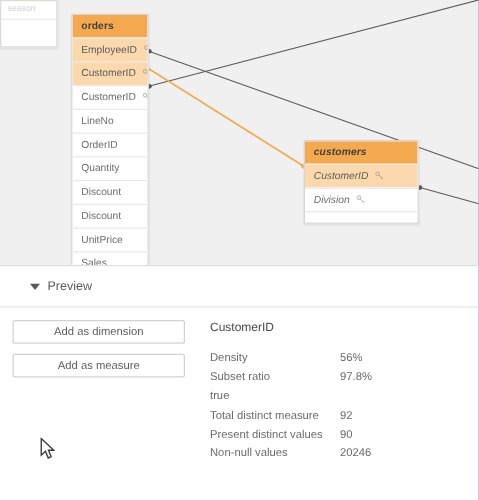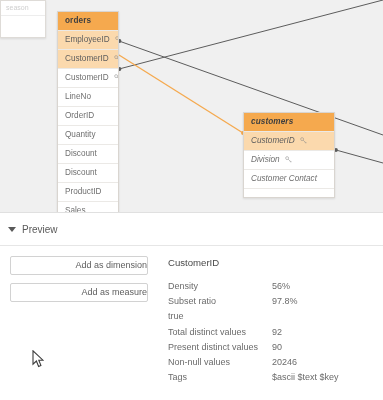--- a/index.html
+++ b/index.html
@@ -271,9 +271,6 @@
         </svg>
       </div>
       <div class="tbl-row">
-        <span>Customer Contact</span>
-      </div>
-      <div class="tbl-row">
         
       </div>
 

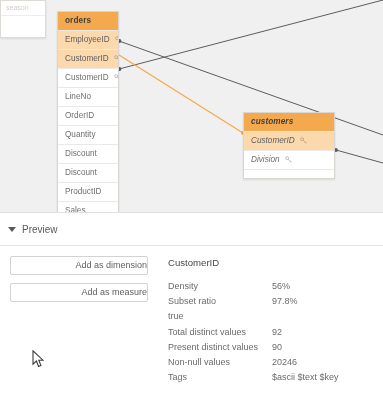--- a/index.html
+++ b/index.html
@@ -246,7 +246,7 @@
         <span>Discount</span>
       </div>
       <div class="tbl-row">
-        <span>ProductID</span>
+        <span>UnitPrice</span>
       </div>
       <div class="tbl-row">
         <span>Sales</span>

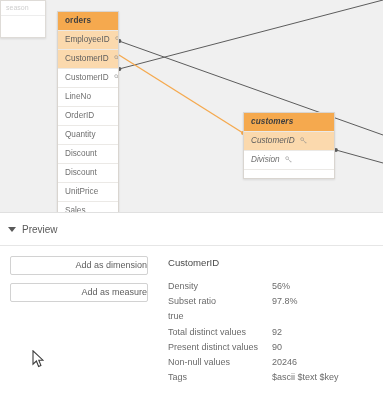--- a/index.html
+++ b/index.html
@@ -112,7 +112,7 @@
     height: 33px;
     display: flex;
     align-items: center;
-    padding-left: 8px;
+    padding-left: 24px;
     border-bottom: 1px solid #e6e6e6;
   }
   .caret {

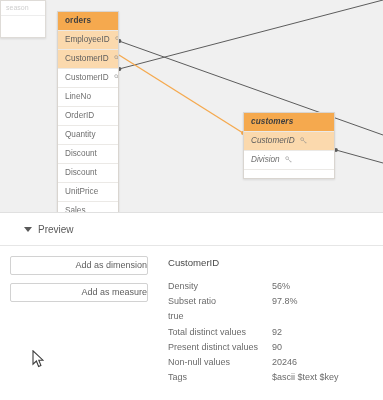--- a/index.html
+++ b/index.html
@@ -141,7 +141,7 @@
     width: 100%;
     height: 19px;
     line-height: 17px;
-    text-align: right;
+    text-align: center;
     font-size: 9px;
     color: #5e5e5e;
     background: #ffffff;

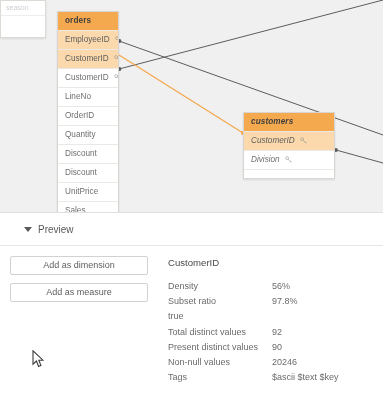--- a/index.html
+++ b/index.html
@@ -307,7 +307,7 @@
           <div class="meta-v">true</div>
         </div>
         <div class="meta-row">
-          <div class="meta-k">Total distinct values</div>
+          <div class="meta-k">Total distinct measure</div>
           <div class="meta-v">92</div>
         </div>
         <div class="meta-row">

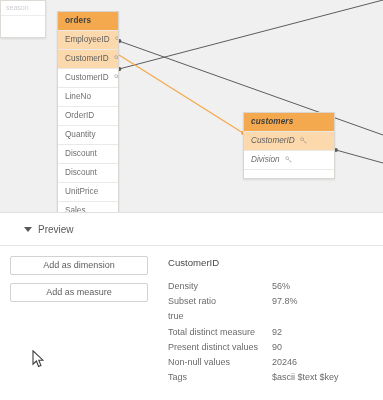--- a/index.html
+++ b/index.html
@@ -318,10 +318,6 @@
           <div class="meta-k">Non-null values</div>
           <div class="meta-v">20246</div>
         </div>
-        <div class="meta-row">
-          <div class="meta-k">Tags</div>
-          <div class="meta-v">$ascii $text $key</div>
-        </div>
       </div>
 
     </div>

